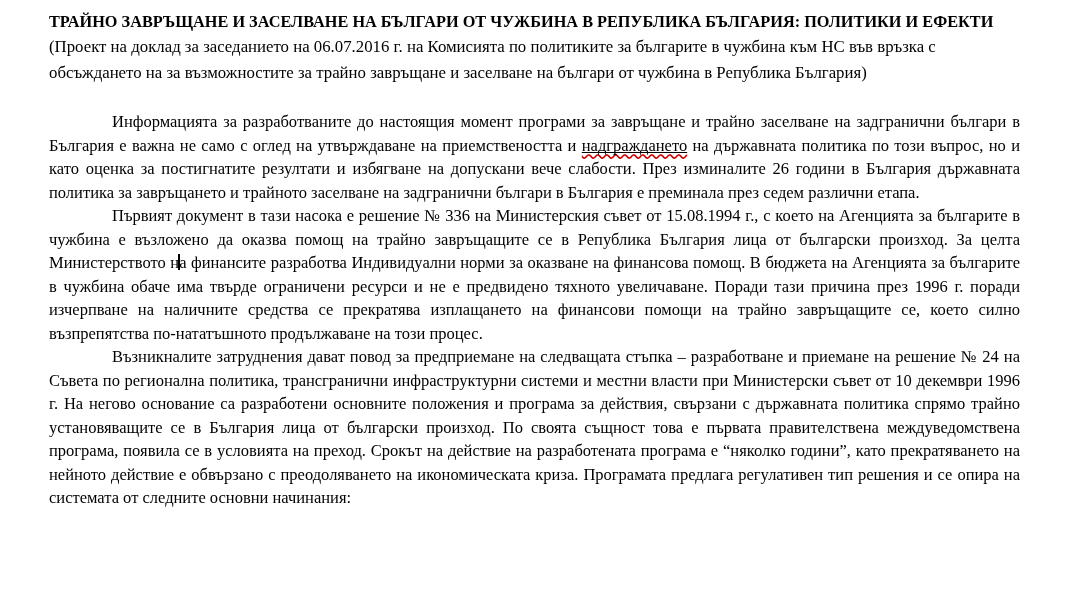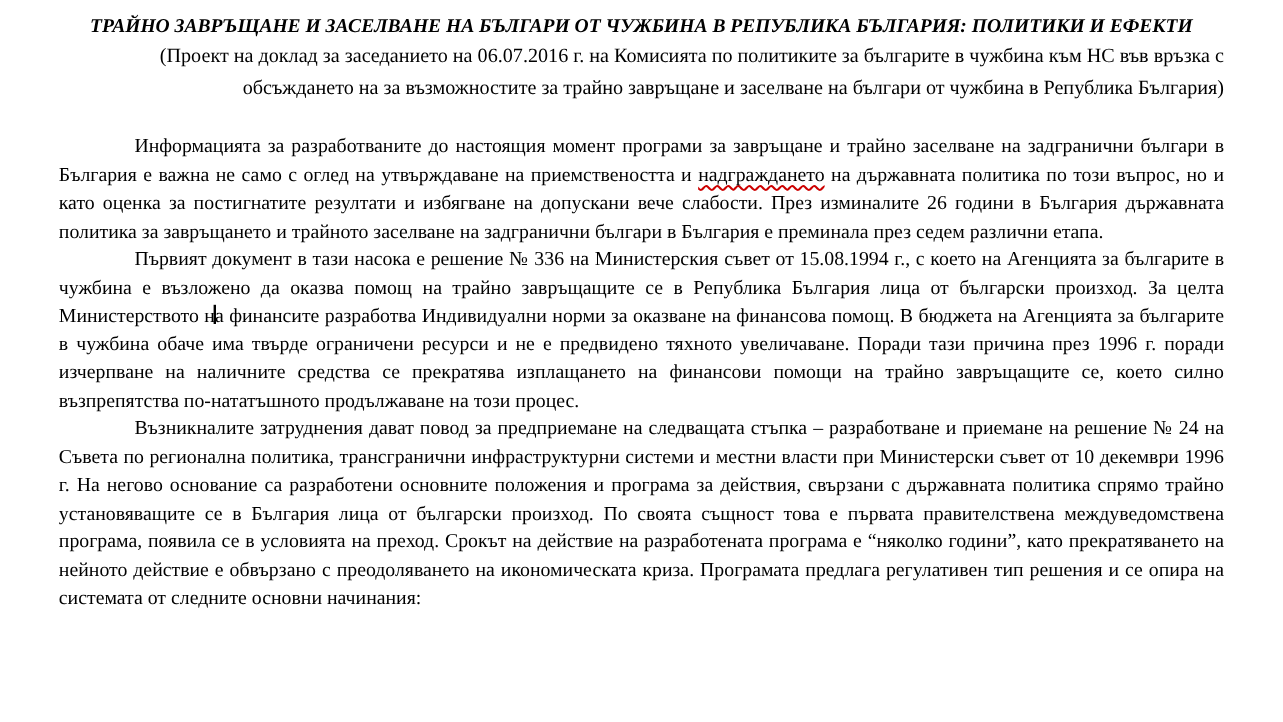--- a/index.html
+++ b/index.html
@@ -23,12 +23,10 @@
   }
   .doc-title {
     margin: 0;
-    text-align: center;
     font-weight: bold;
     font-size: 16.3px;
     line-height: 24px;
     white-space: nowrap;
-    font-style: italic;
   }
   .doc-subtitle {
     margin: 0;

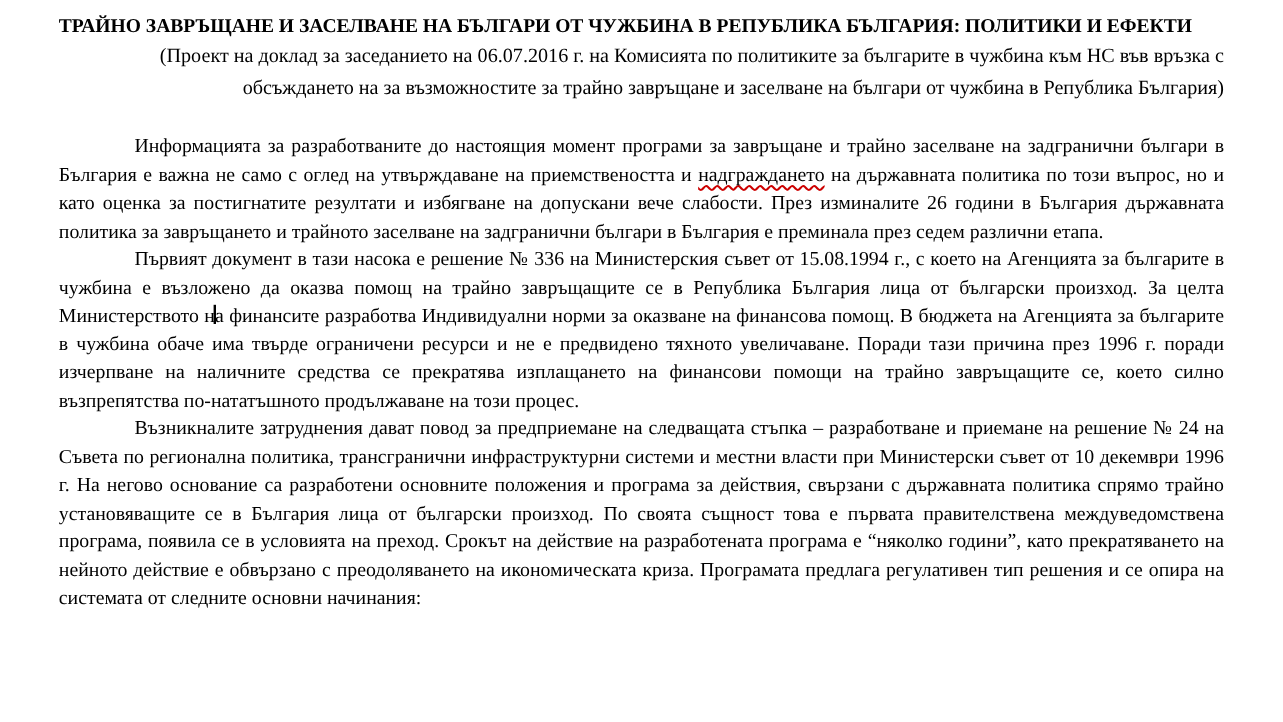--- a/index.html
+++ b/index.html
@@ -30,7 +30,7 @@
   }
   .doc-subtitle {
     margin: 0;
-    text-align: right;
+    text-align: left;
     font-weight: normal;
     font-size: 16.8px;
     line-height: 26px;

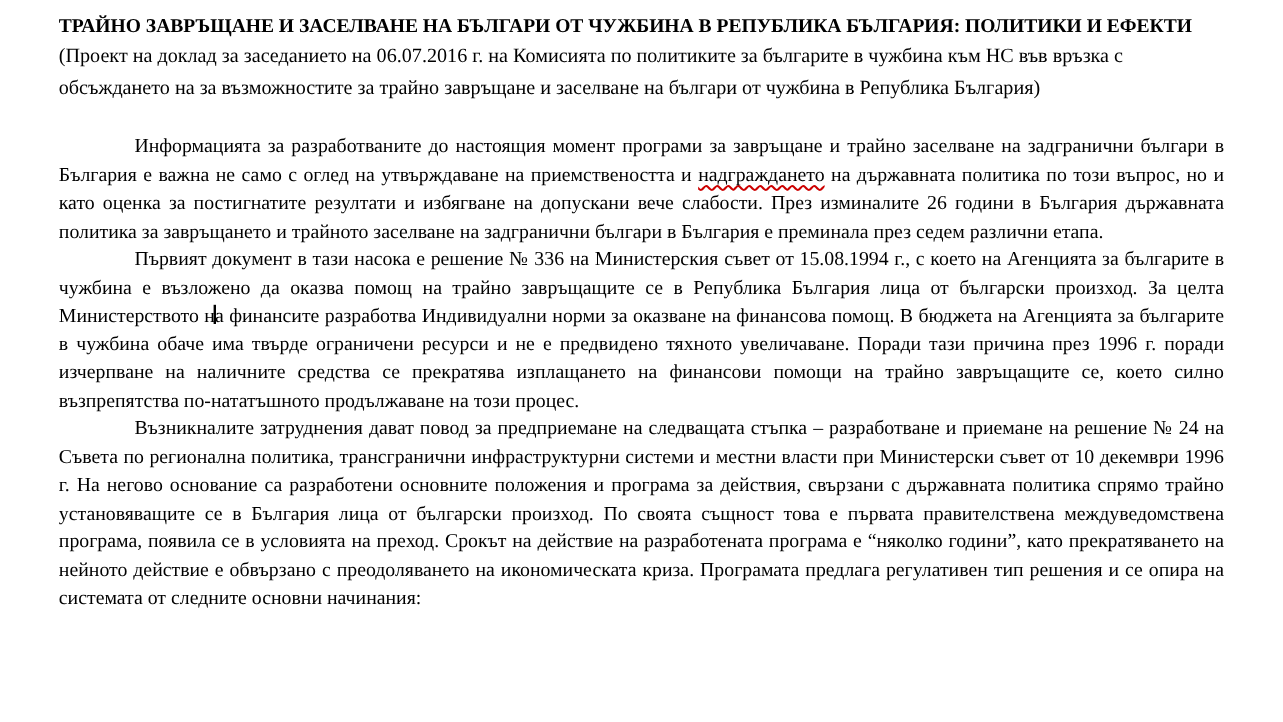--- a/index.html
+++ b/index.html
@@ -57,6 +57,7 @@
     font-weight: normal;
   }
   .u-word {
+    text-decoration: underline;
     text-decoration-color: #000000;
     white-space: nowrap;
   }

